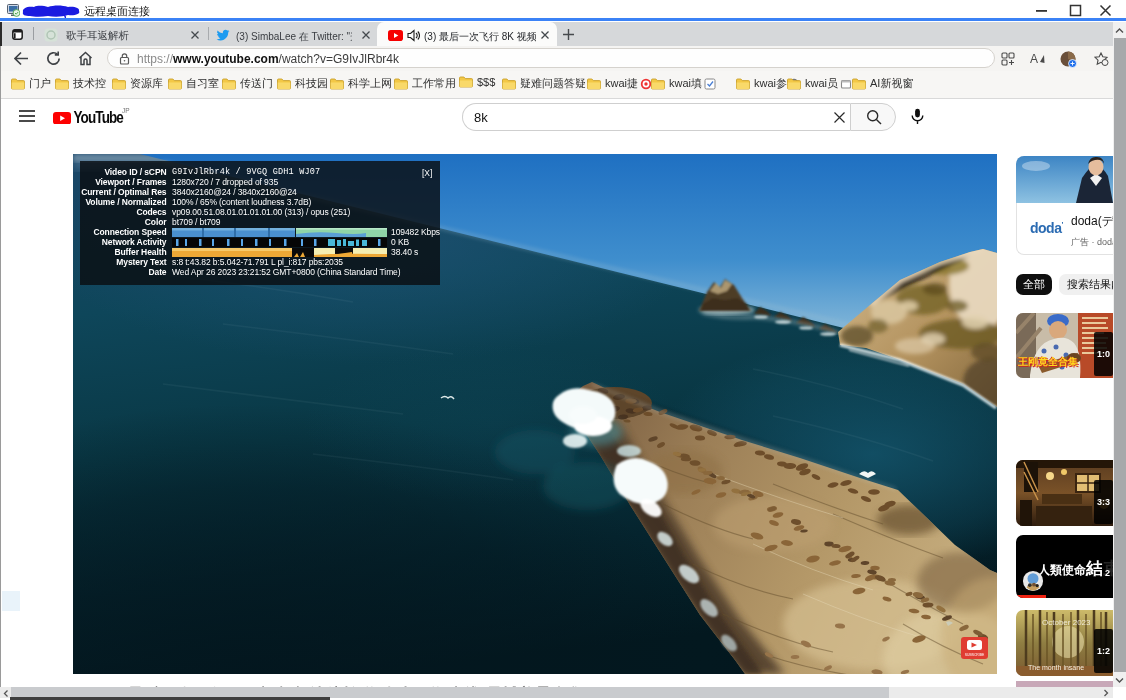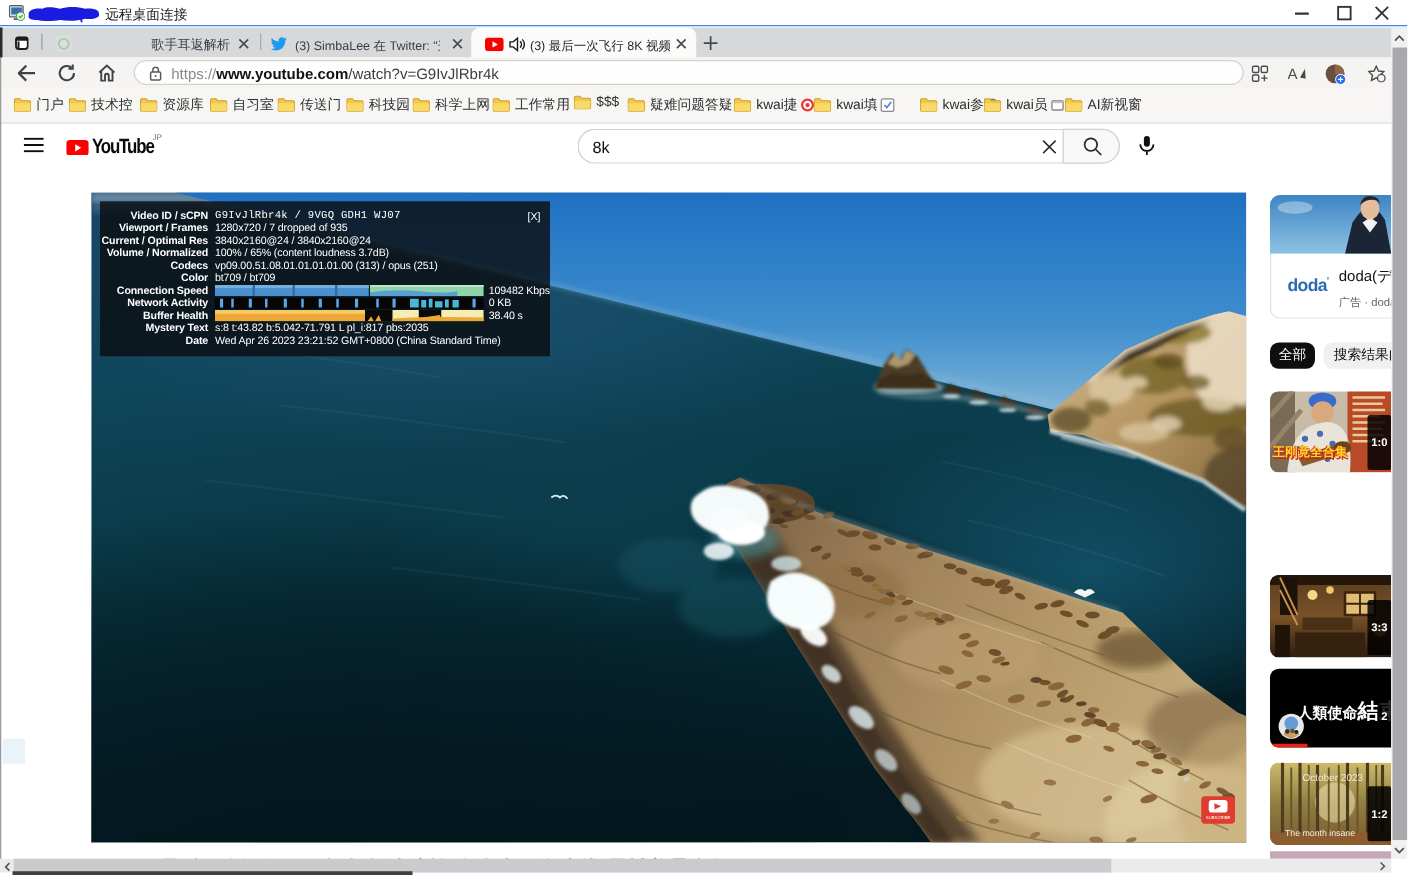--- a/index.html
+++ b/index.html
@@ -9,7 +9,7 @@
 .abs { position:absolute; }
 
 
-#titlebar { position:absolute; left:0; top:0; width:1126px; height:21px; background:#fff; border-bottom:1px solid #3b82f6;text-align:center; }
+#titlebar { position:absolute; left:0; top:0; width:1126px; height:21px; background:#fff; border-bottom:3px solid #3b82f6;text-align:center; }
 #titletext { position:absolute; left:84px; top:4px; font-size:11px; color:#1a1a1a; }
 .winbtn { position:absolute; top:0; height:21px; color:#333; }
 

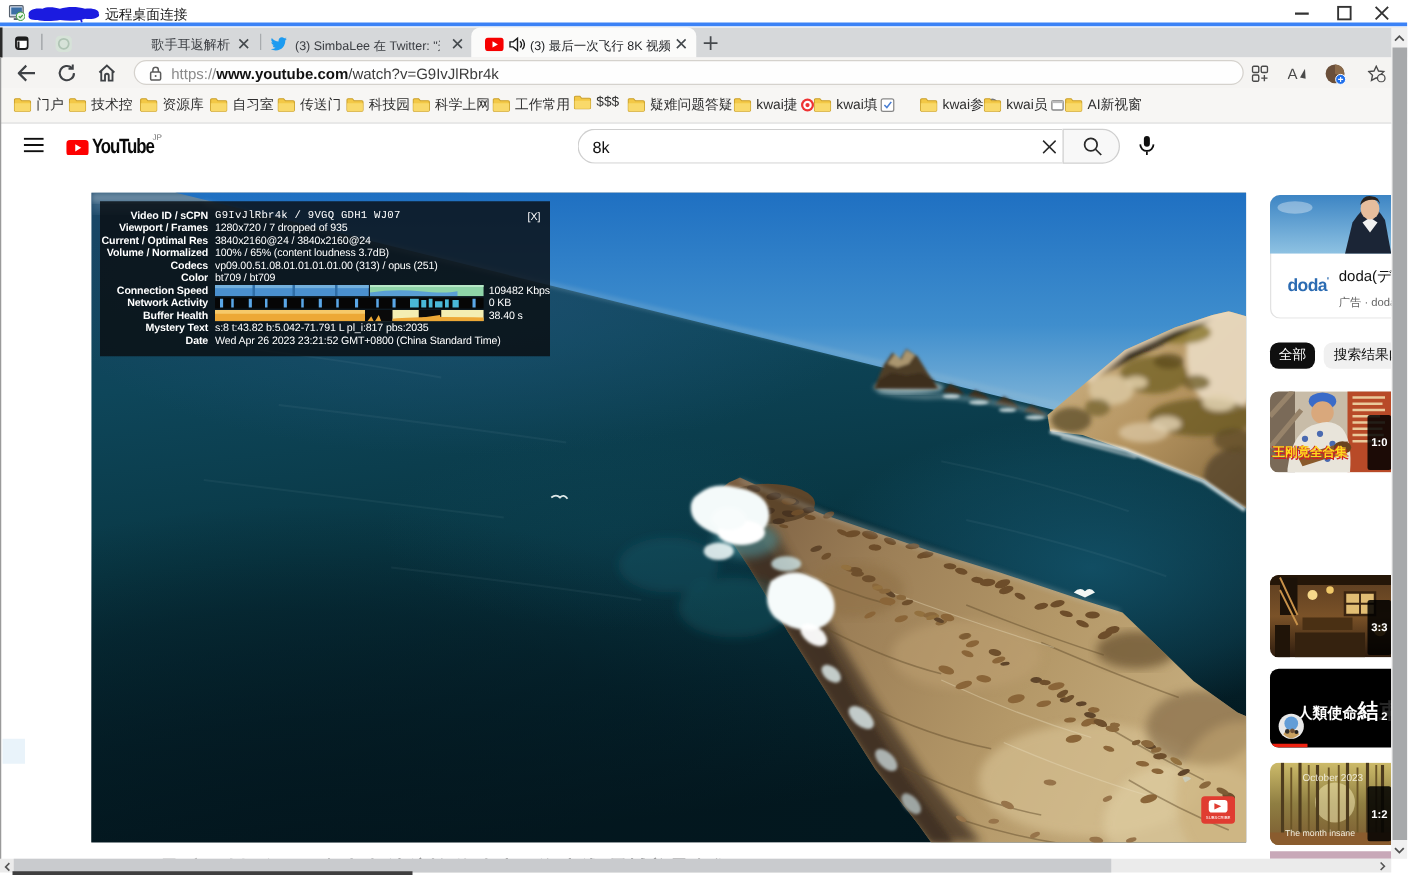--- a/index.html
+++ b/index.html
@@ -17,7 +17,7 @@
 #tabbar { position:absolute; left:0; top:22px; width:1126px; height:24px; background:#d6d8da; }
 #winborder { position:absolute; left:0; top:22px; width:2px; height:24px; background:#2a2a2a; z-index:50; }
 #winborder2 { position:absolute; left:0; top:46px; width:1px; height:641px; background:#9a9a9a; z-index:50; }
-.tab-title { font-size:10.5px; color:#3a3d42; white-space:nowrap; overflow:hidden;text-align:right; }
+.tab-title { font-size:10.5px; color:#3a3d42; white-space:nowrap; overflow:hidden; }
 #activetab { position:absolute; left:377px; top:22px; width:180px; height:24px; background:#fbfbfa; border-radius:7px 7px 0 0; }
 .closex { position:absolute; font-size:12px; color:#5f6368; }
 

